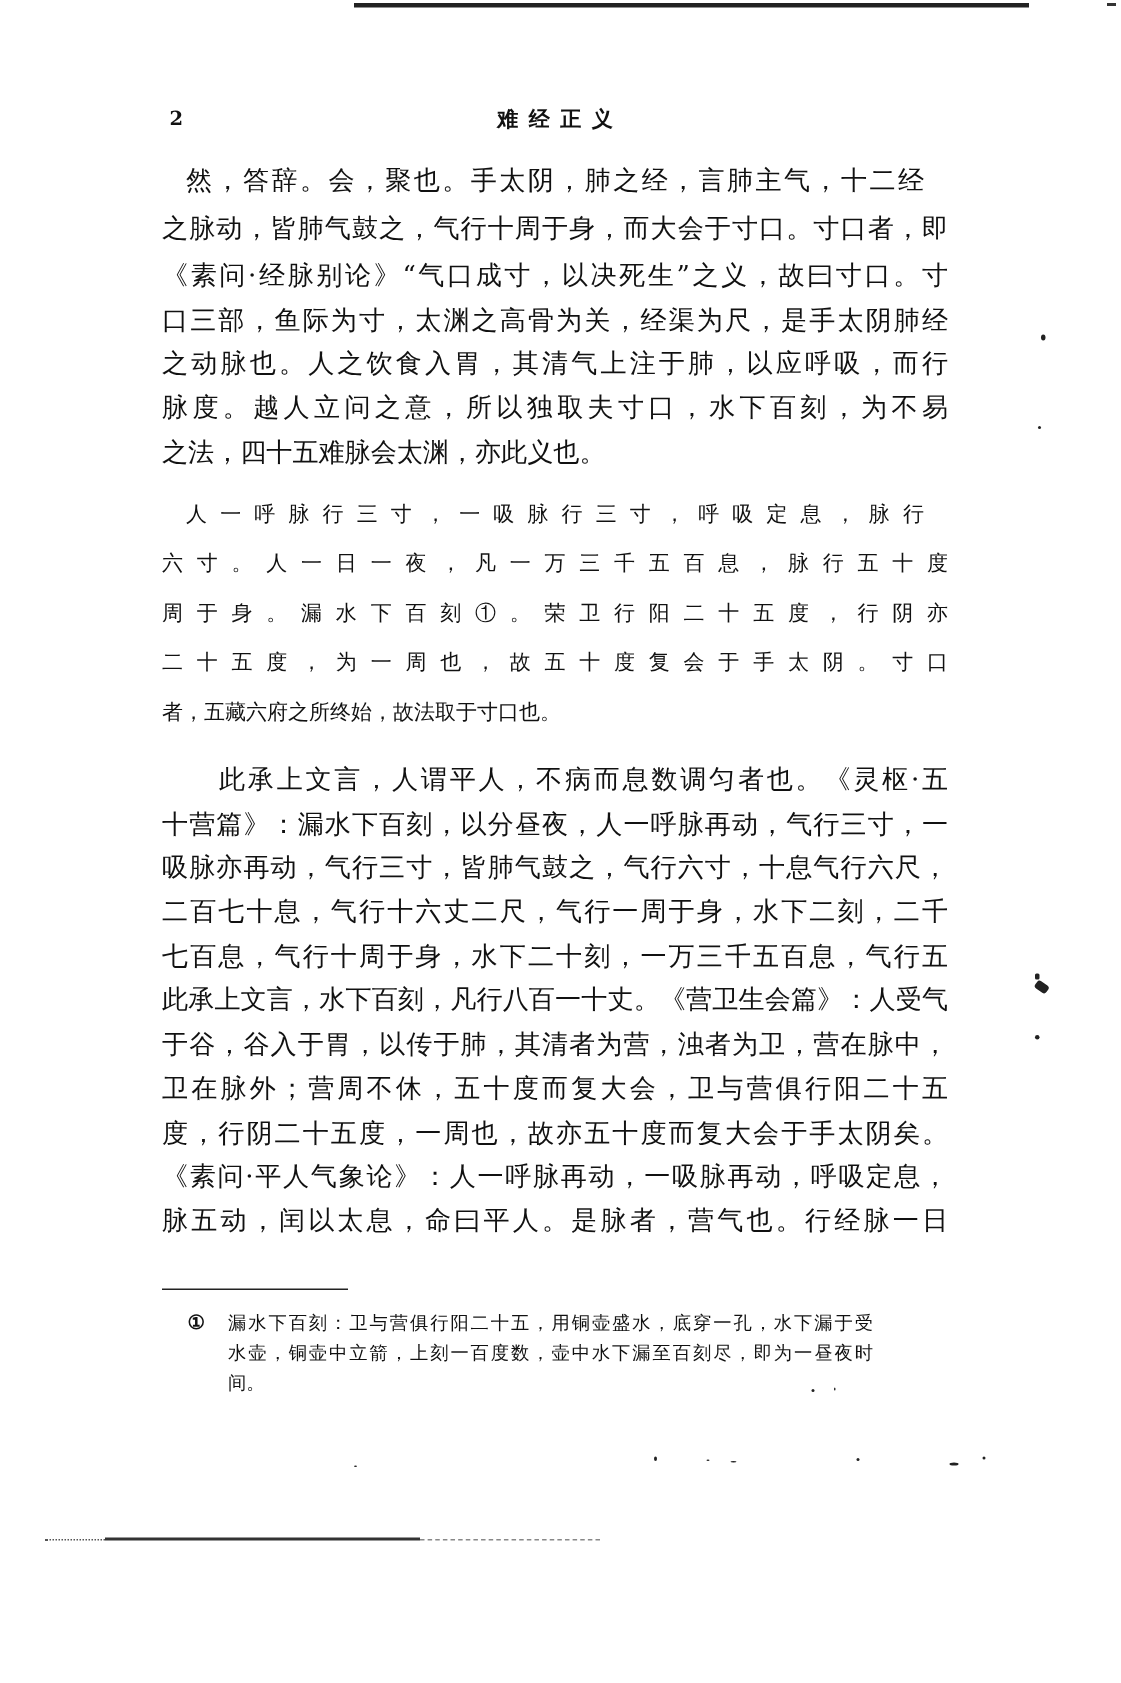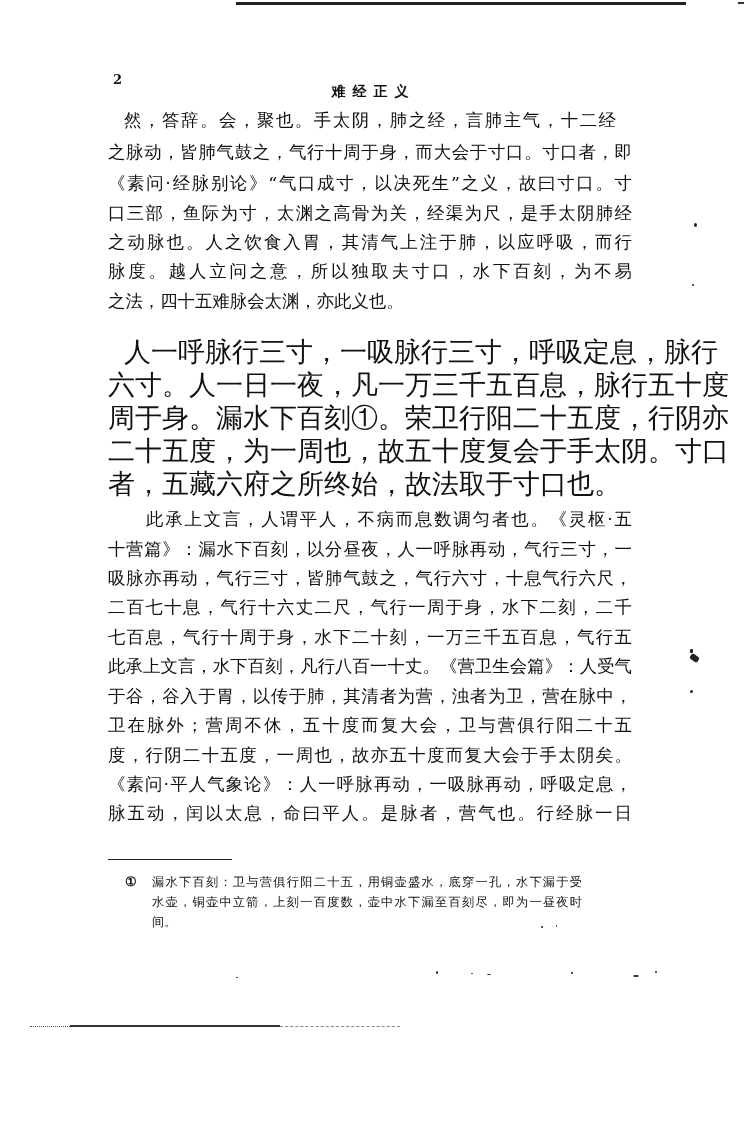--- a/index.html
+++ b/index.html
@@ -9,7 +9,7 @@
   .scan-top-tick { position: absolute; left: 738px; top: 2px; width: 6px; height: 2px; background: #333; }
   .page-num { position: absolute; left: 113px; top: 72px; font-size: 13px; font-weight: bold; }
   .running-head { position: absolute; left: 0; width: 747px; top: 71px; text-align: center;
-                  font-size: 14px; font-weight: bold; letter-spacing: 7px; margin-top: 12px; }
+                  font-size: 14px; font-weight: bold; letter-spacing: 7px; }
   .line { position: absolute; left: 108px; width: 524px; white-space: nowrap; overflow: visible;
           text-align: justify; text-align-last: justify; }
   .s1 { font-size: 17.4px; }

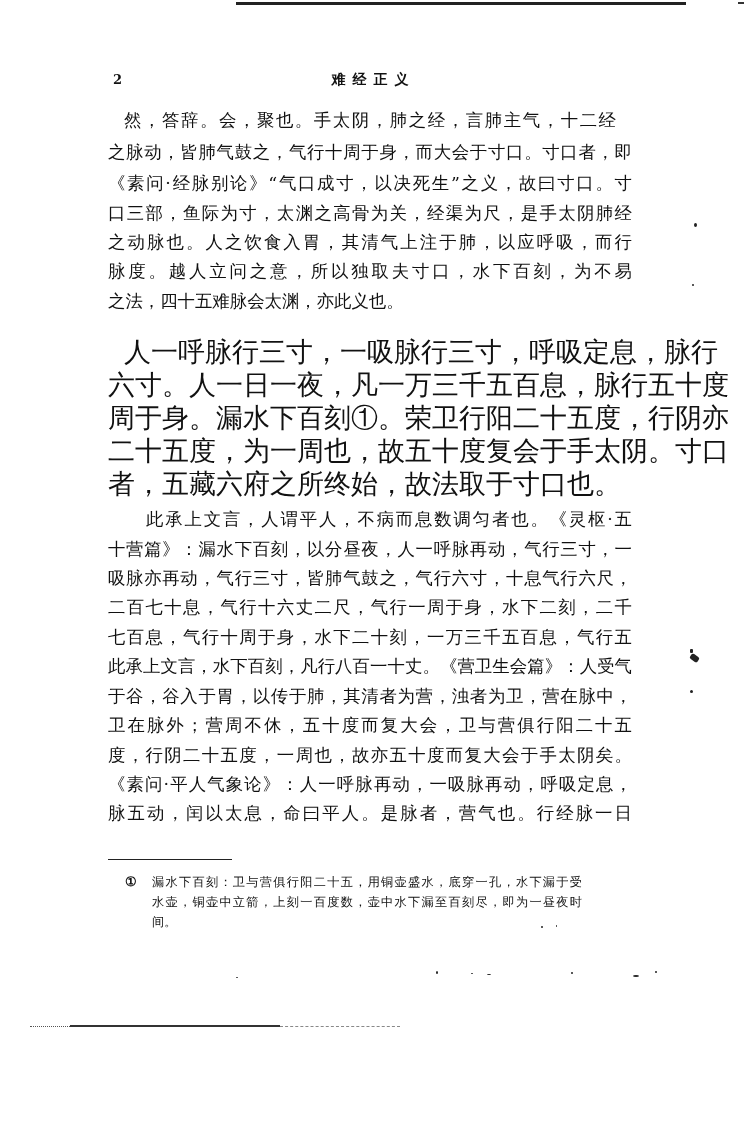--- a/index.html
+++ b/index.html
@@ -13,7 +13,7 @@
   .line { position: absolute; left: 108px; width: 524px; white-space: nowrap; overflow: visible;
           text-align: justify; text-align-last: justify; }
   .s1 { font-size: 17.4px; }
-  .s2 { font-size: 27px; }
+  .s2 { font-size: 14px; }
   .s3 { font-size: 17.4px; }
   .indent { left: 124px; width: 492px; }
   .indent2 { left: 146px; width: 486px; }

